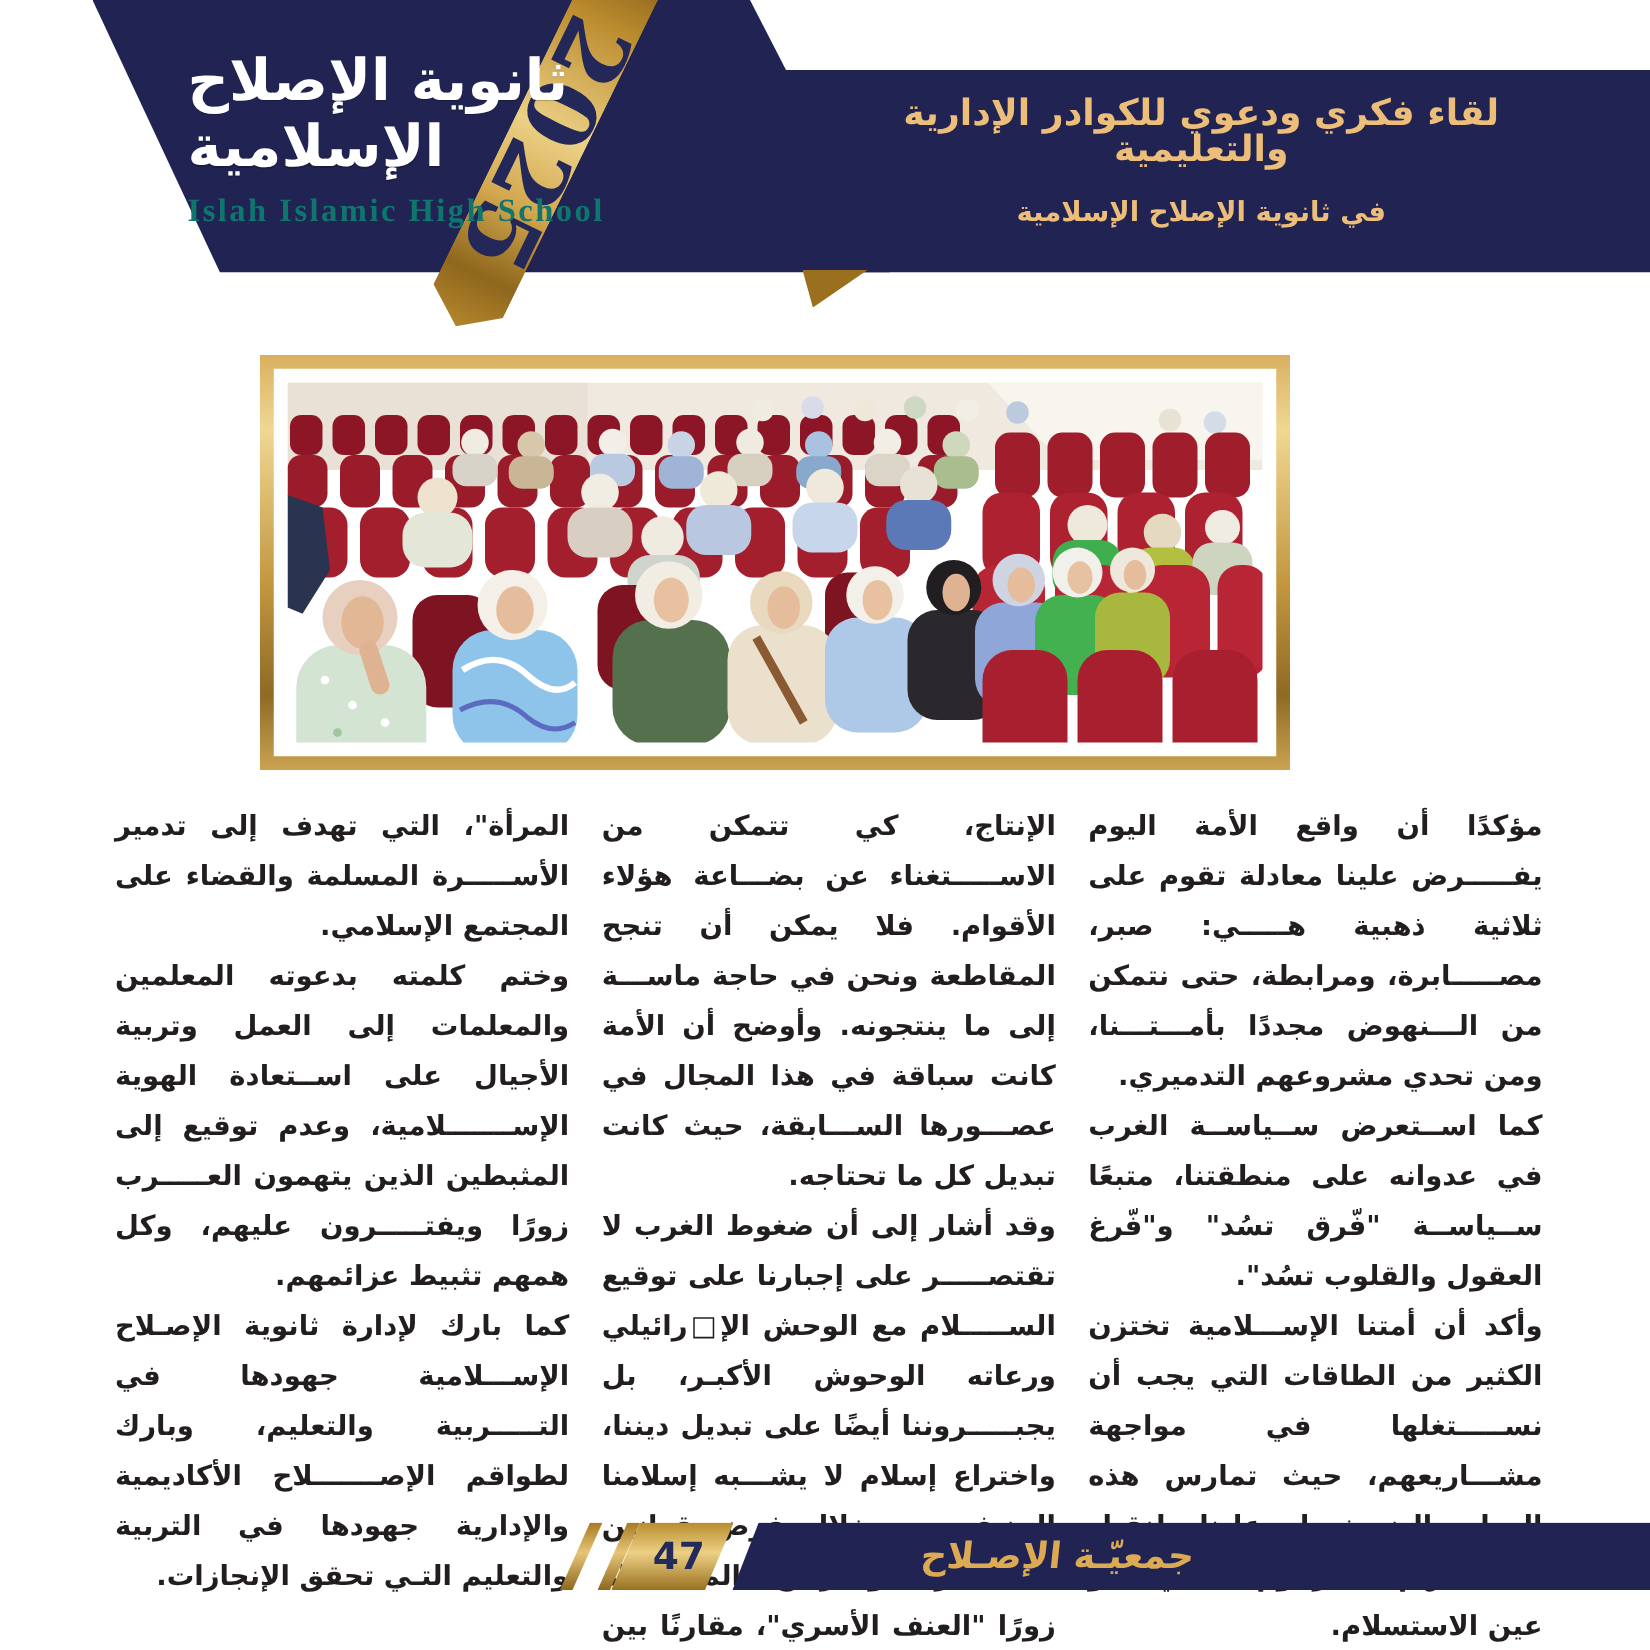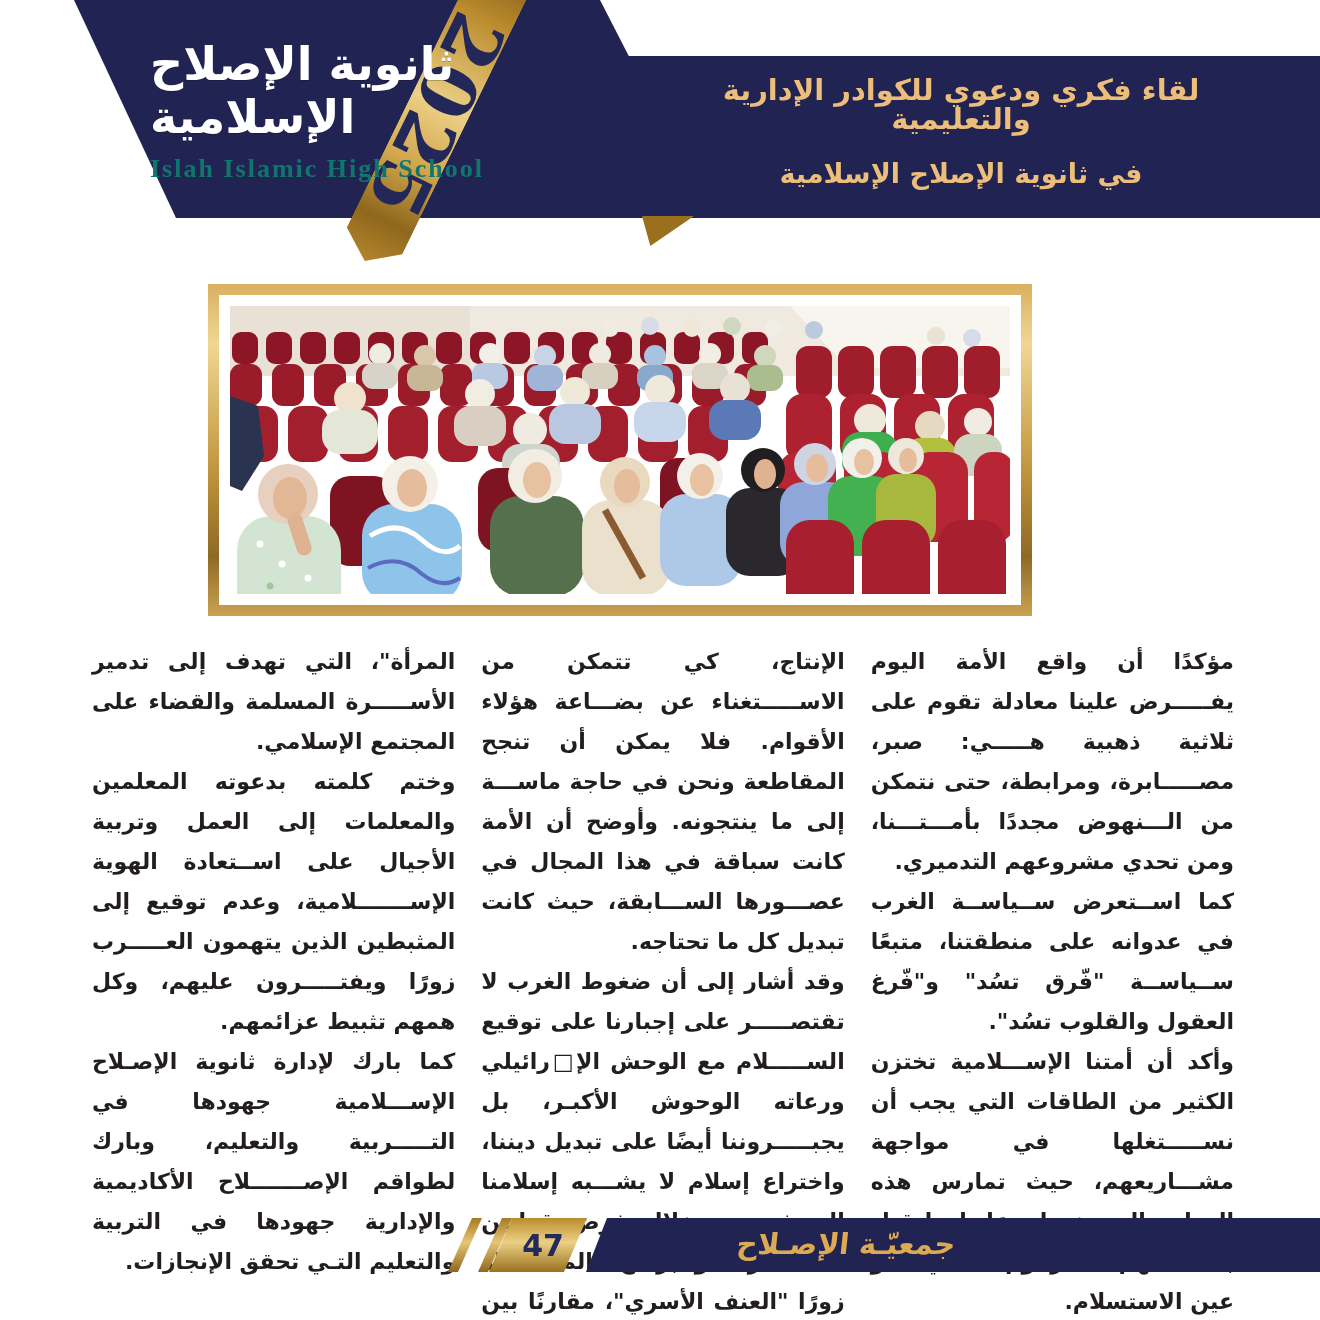--- a/index.html
+++ b/index.html
@@ -20,7 +20,7 @@
   .header-titles{position:absolute;left:676px;top:76px;width:570px;text-align:center;z-index:4;
                  color:#ecbe7a;font-weight:700;direction:rtl;}
   .header-title-1{font-size:29px;line-height:1.0;}
-  .header-title-2{font-size:27px;margin-top:24px;}
+  .header-title-2{font-size:22px;margin-top:24px;}
   .ribbon{position:absolute;left:478px;top:-42px;width:62px;height:322px;
           transform:rotate(26deg);transform-origin:0 0;z-index:3;
           background:linear-gradient(180deg,#8a611a 0%,#bb8c2e 16%,#ecd086 46%,#d2a74e 66%,#8f671d 86%,#b3852c 100%);

